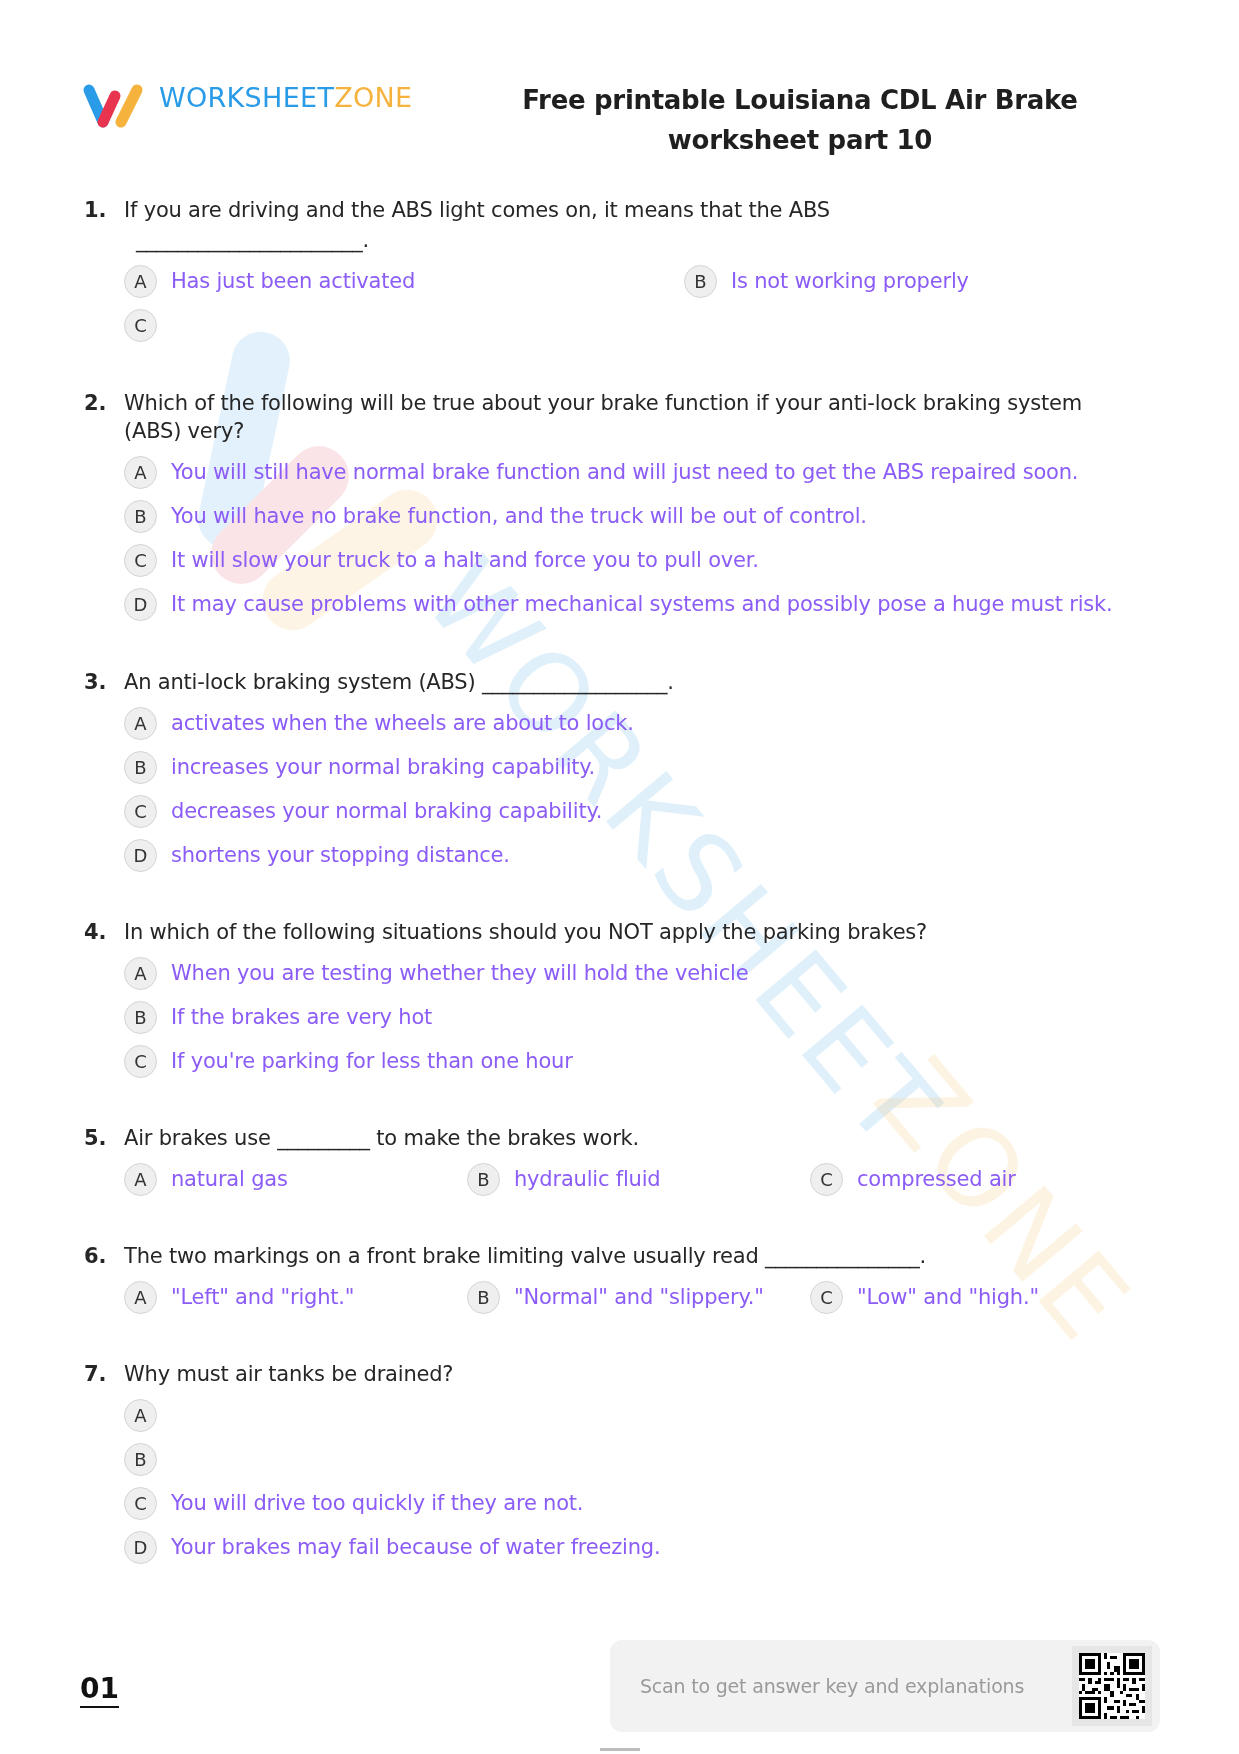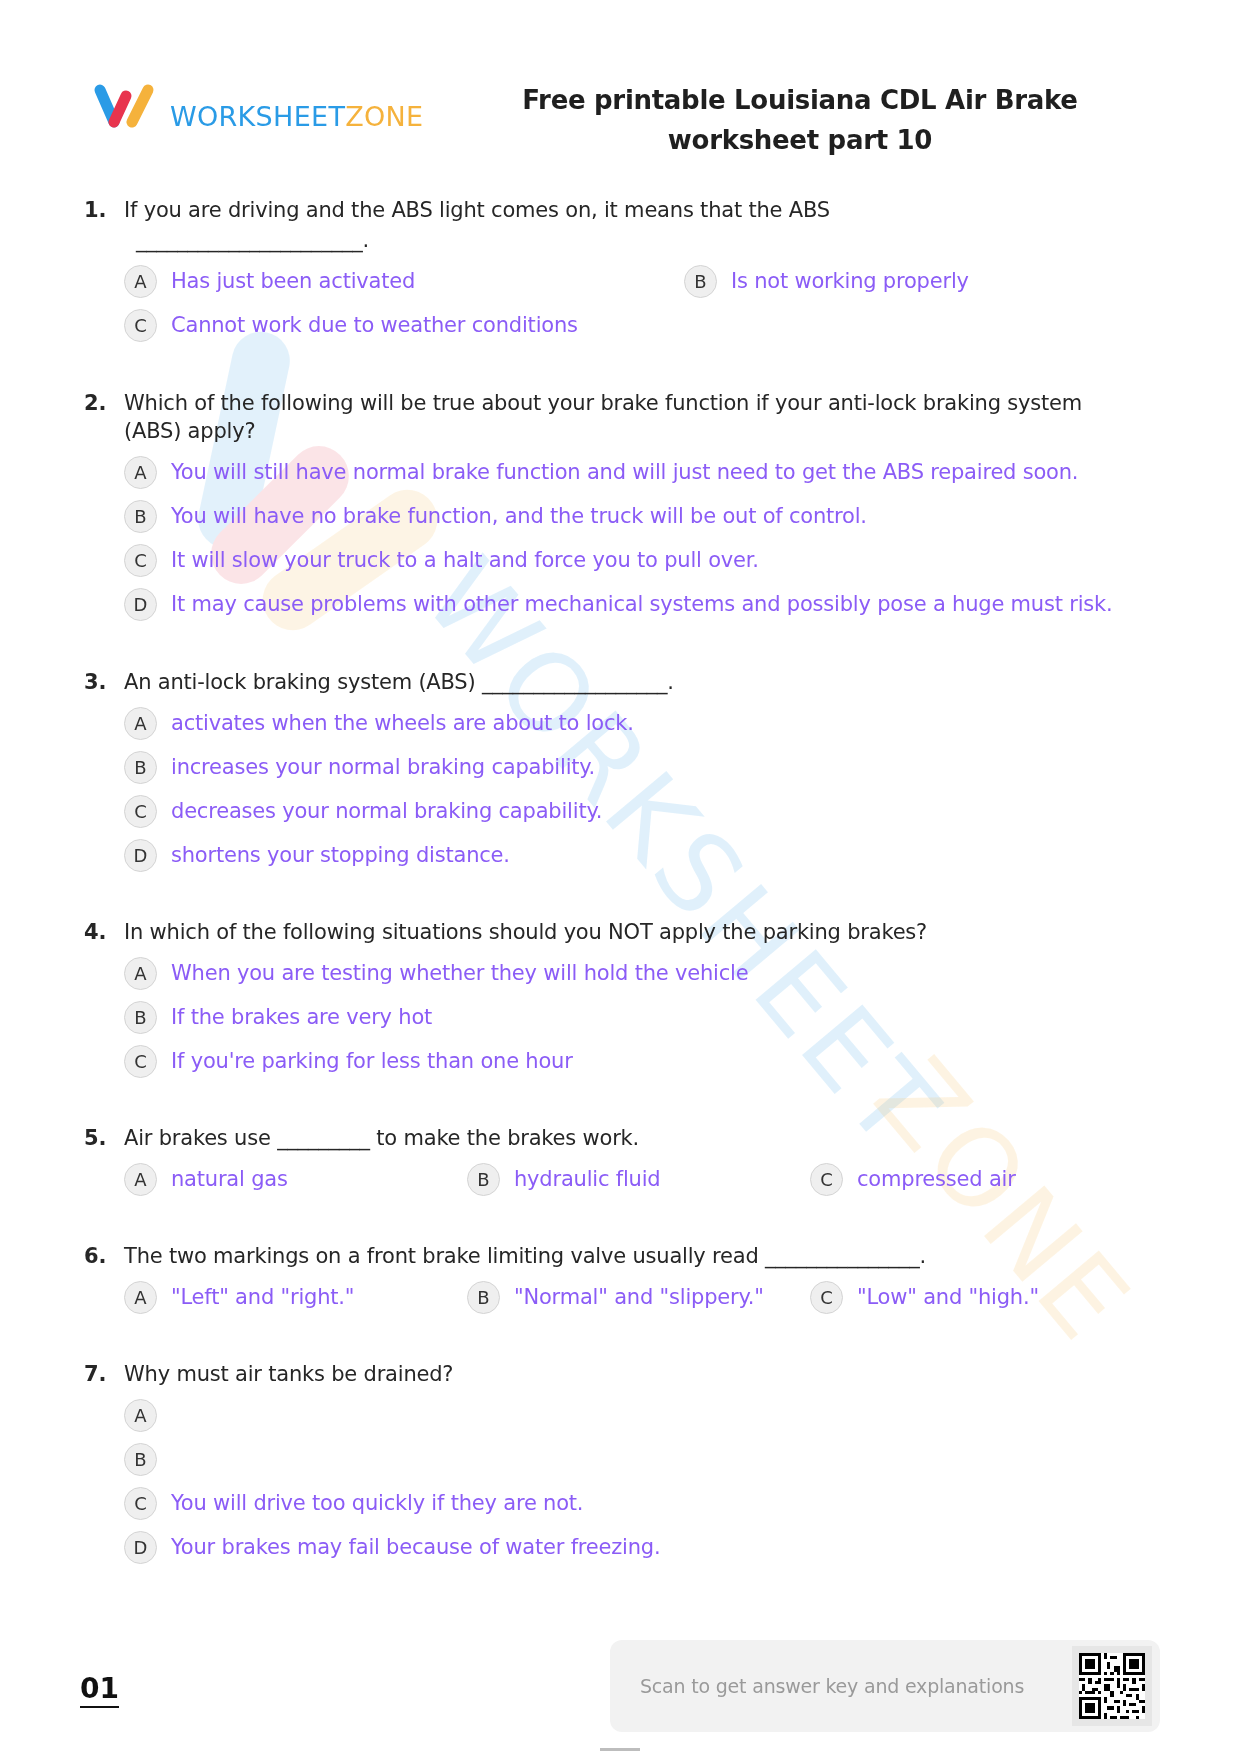--- a/index.html
+++ b/index.html
@@ -10,7 +10,7 @@
   .watermark { position: absolute; left: 0; top: 0; width: 1239px; height: 1754px; pointer-events: none; z-index: 0; }
 
   
-  .logo { position: absolute; left: 90px; top: 82px; height: 50px; display: flex; align-items: flex-end; z-index: 2; }
+  .logo { position: absolute; left: 79px; top: 82px; height: 50px; display: flex; align-items: flex-start; z-index: 2; }
   .logo svg { width: 68px; height: 50px; }
   .logo-text { margin-left: 12px; font-size: 27px; font-weight: 400; letter-spacing: 0.3px; font-family: "DejaVu Sans", sans-serif; }
   .logo-text .w { color: #2a9be6; }

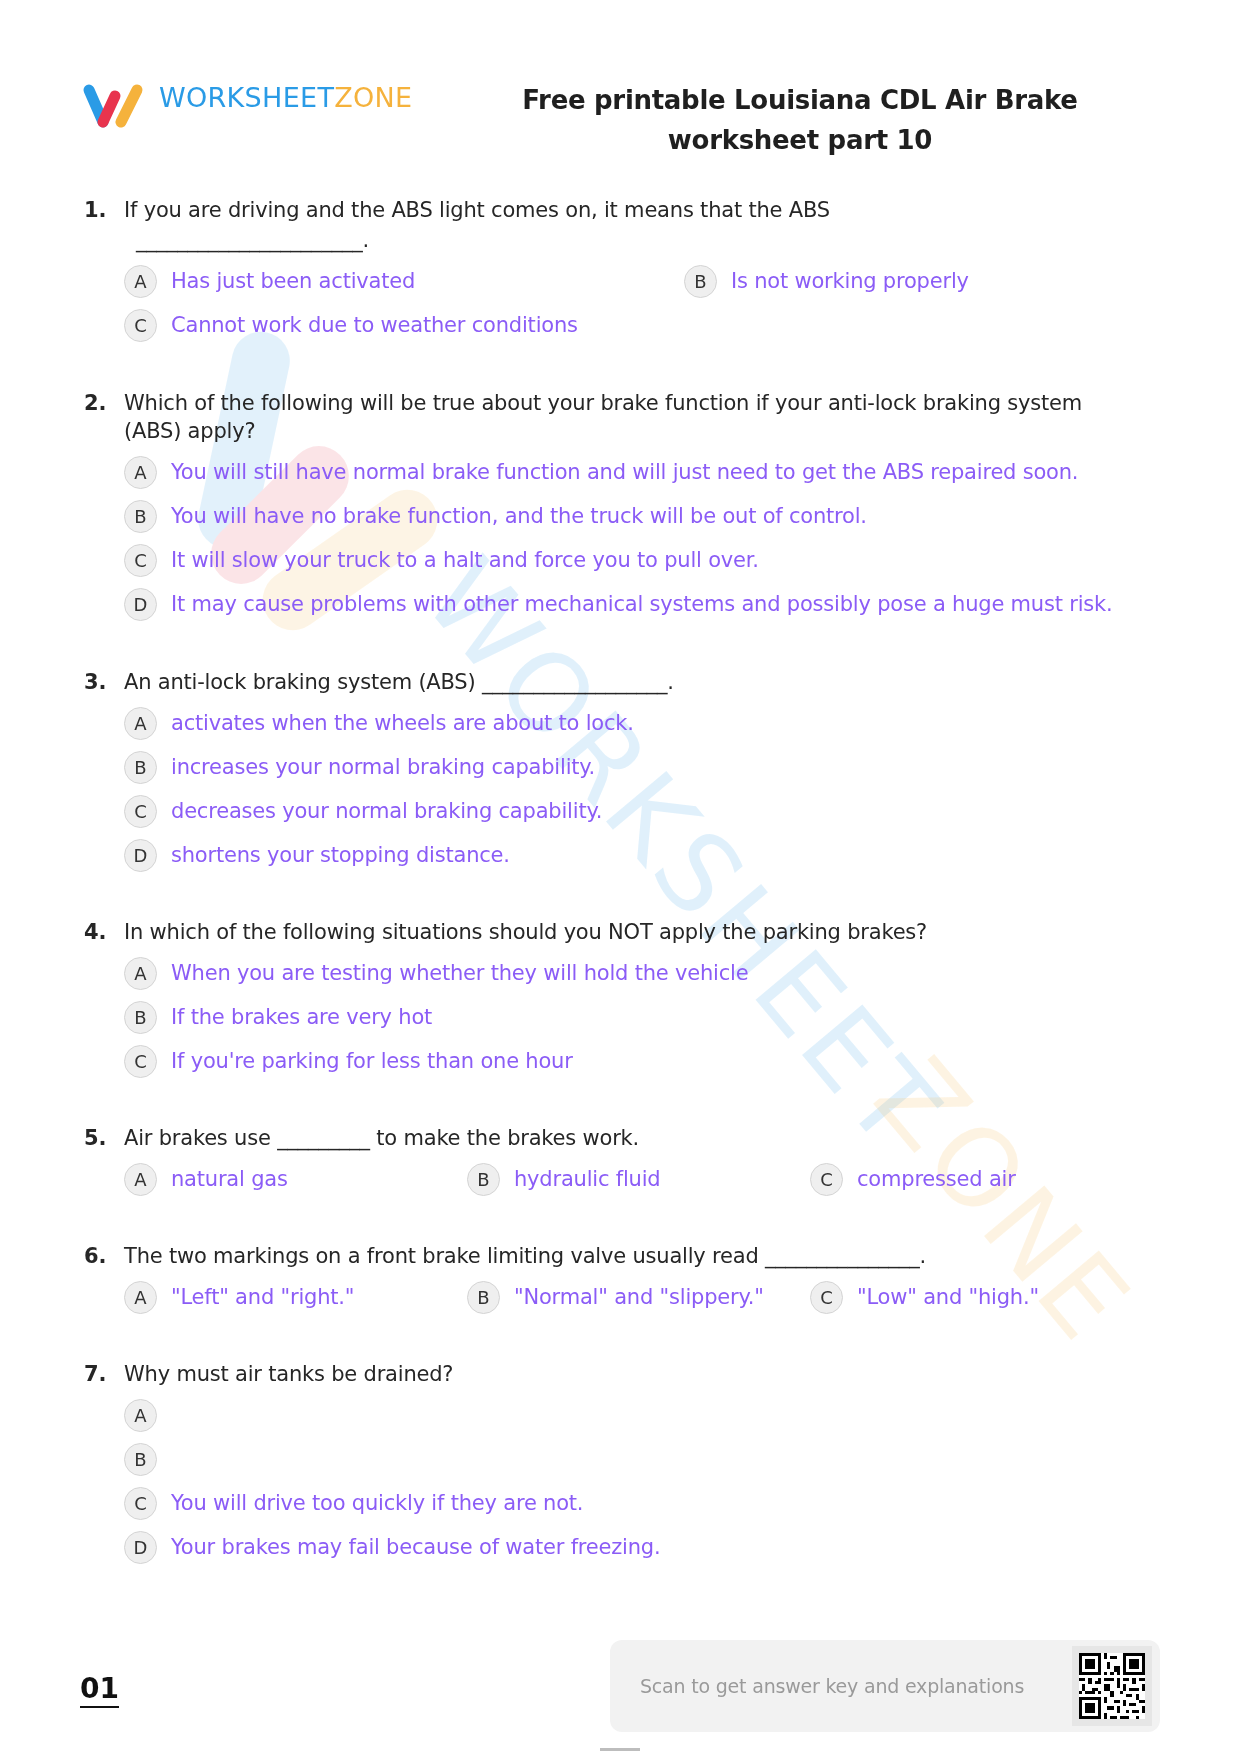--- a/index.html
+++ b/index.html
@@ -82,7 +82,6 @@
     </div>
     <div class="opt" style="left:0; top:44px;">
       <span class="opt-badge">C</span>
-      <span class="opt-text">Cannot work due to weather conditions</span>
     </div>
   </div>
 </div>

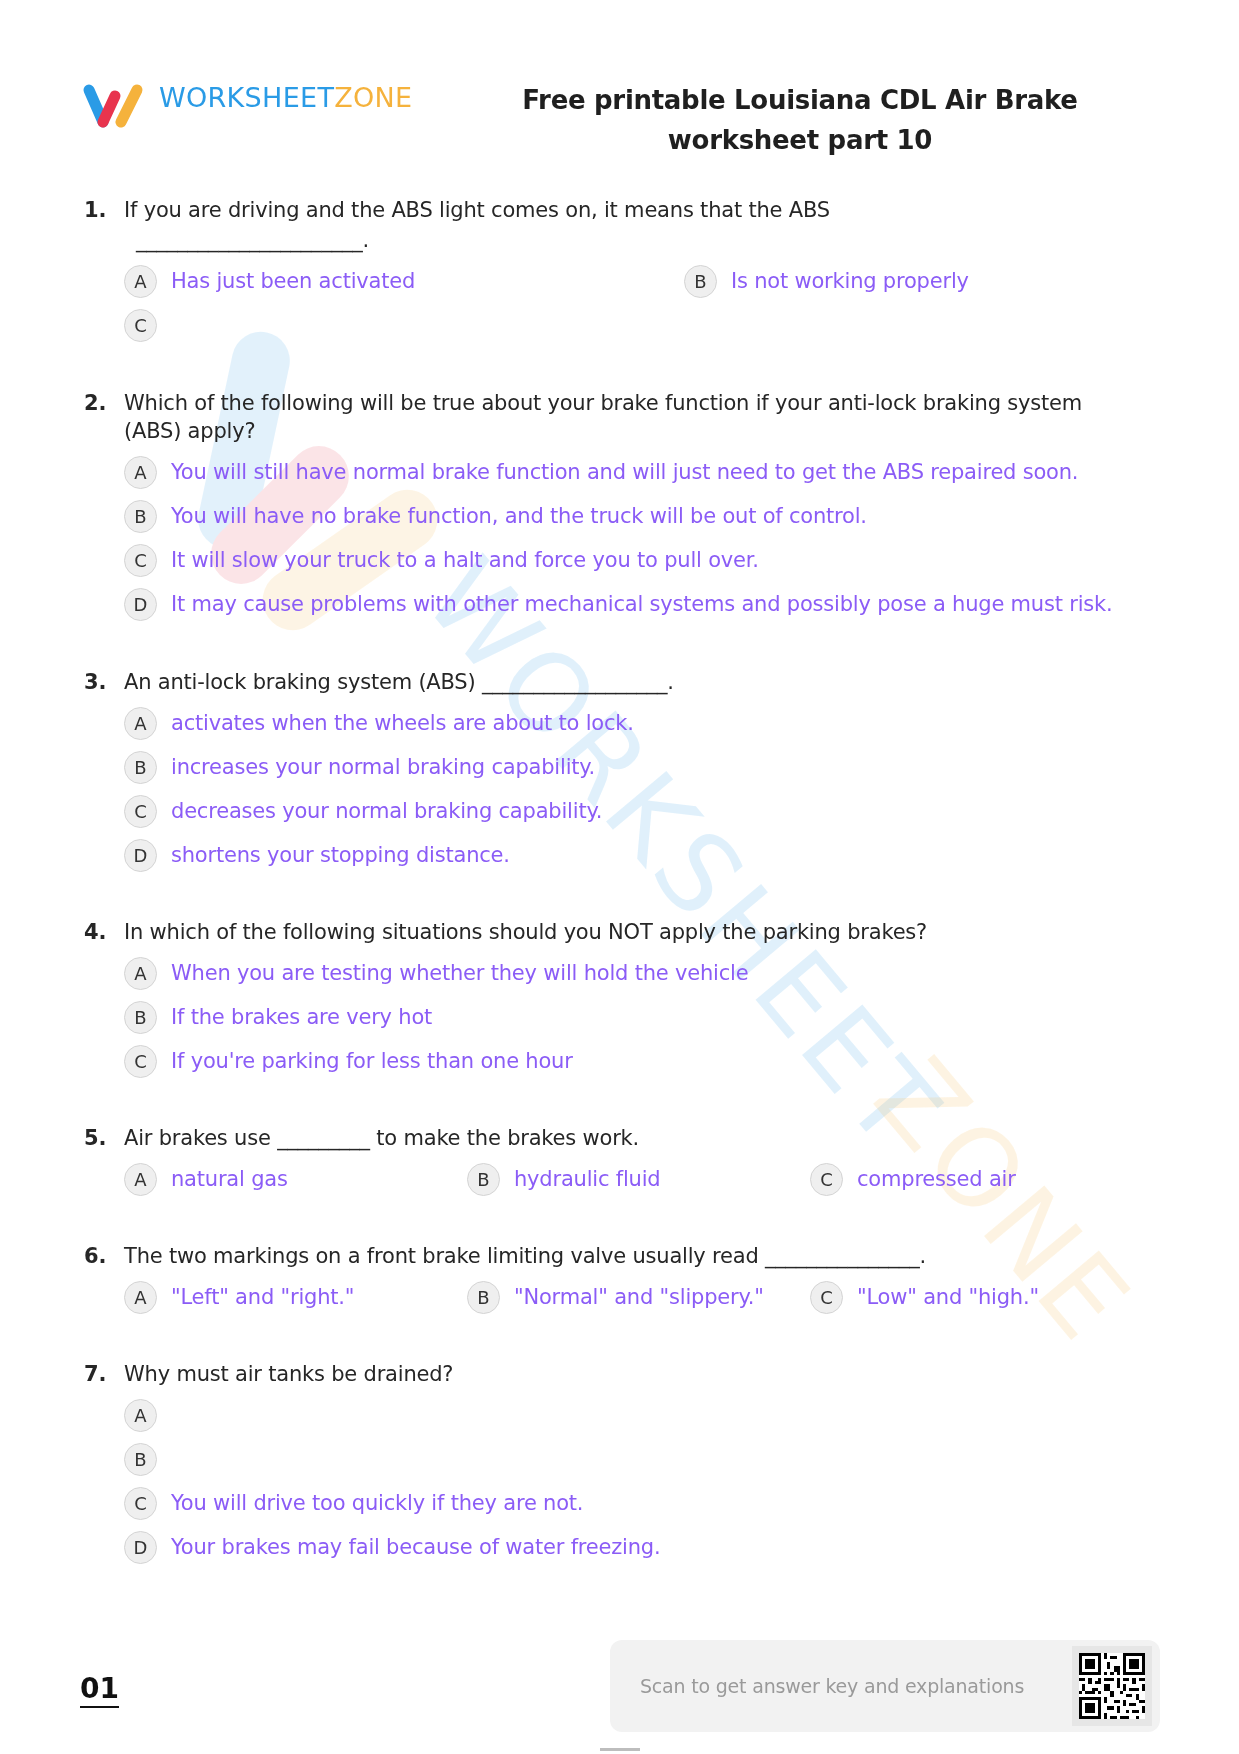--- a/index.html
+++ b/index.html
@@ -91,7 +91,7 @@
     <span class="q-num">2.</span>
     <div class="q-text">
       <div>Which of the following will be true about your brake function if your anti-lock braking system</div>
-      <div>(ABS) apply?</div>
+      <div>(ABS) very?</div>
     </div>
   </div>
   <div class="options" style="top:10px;">

